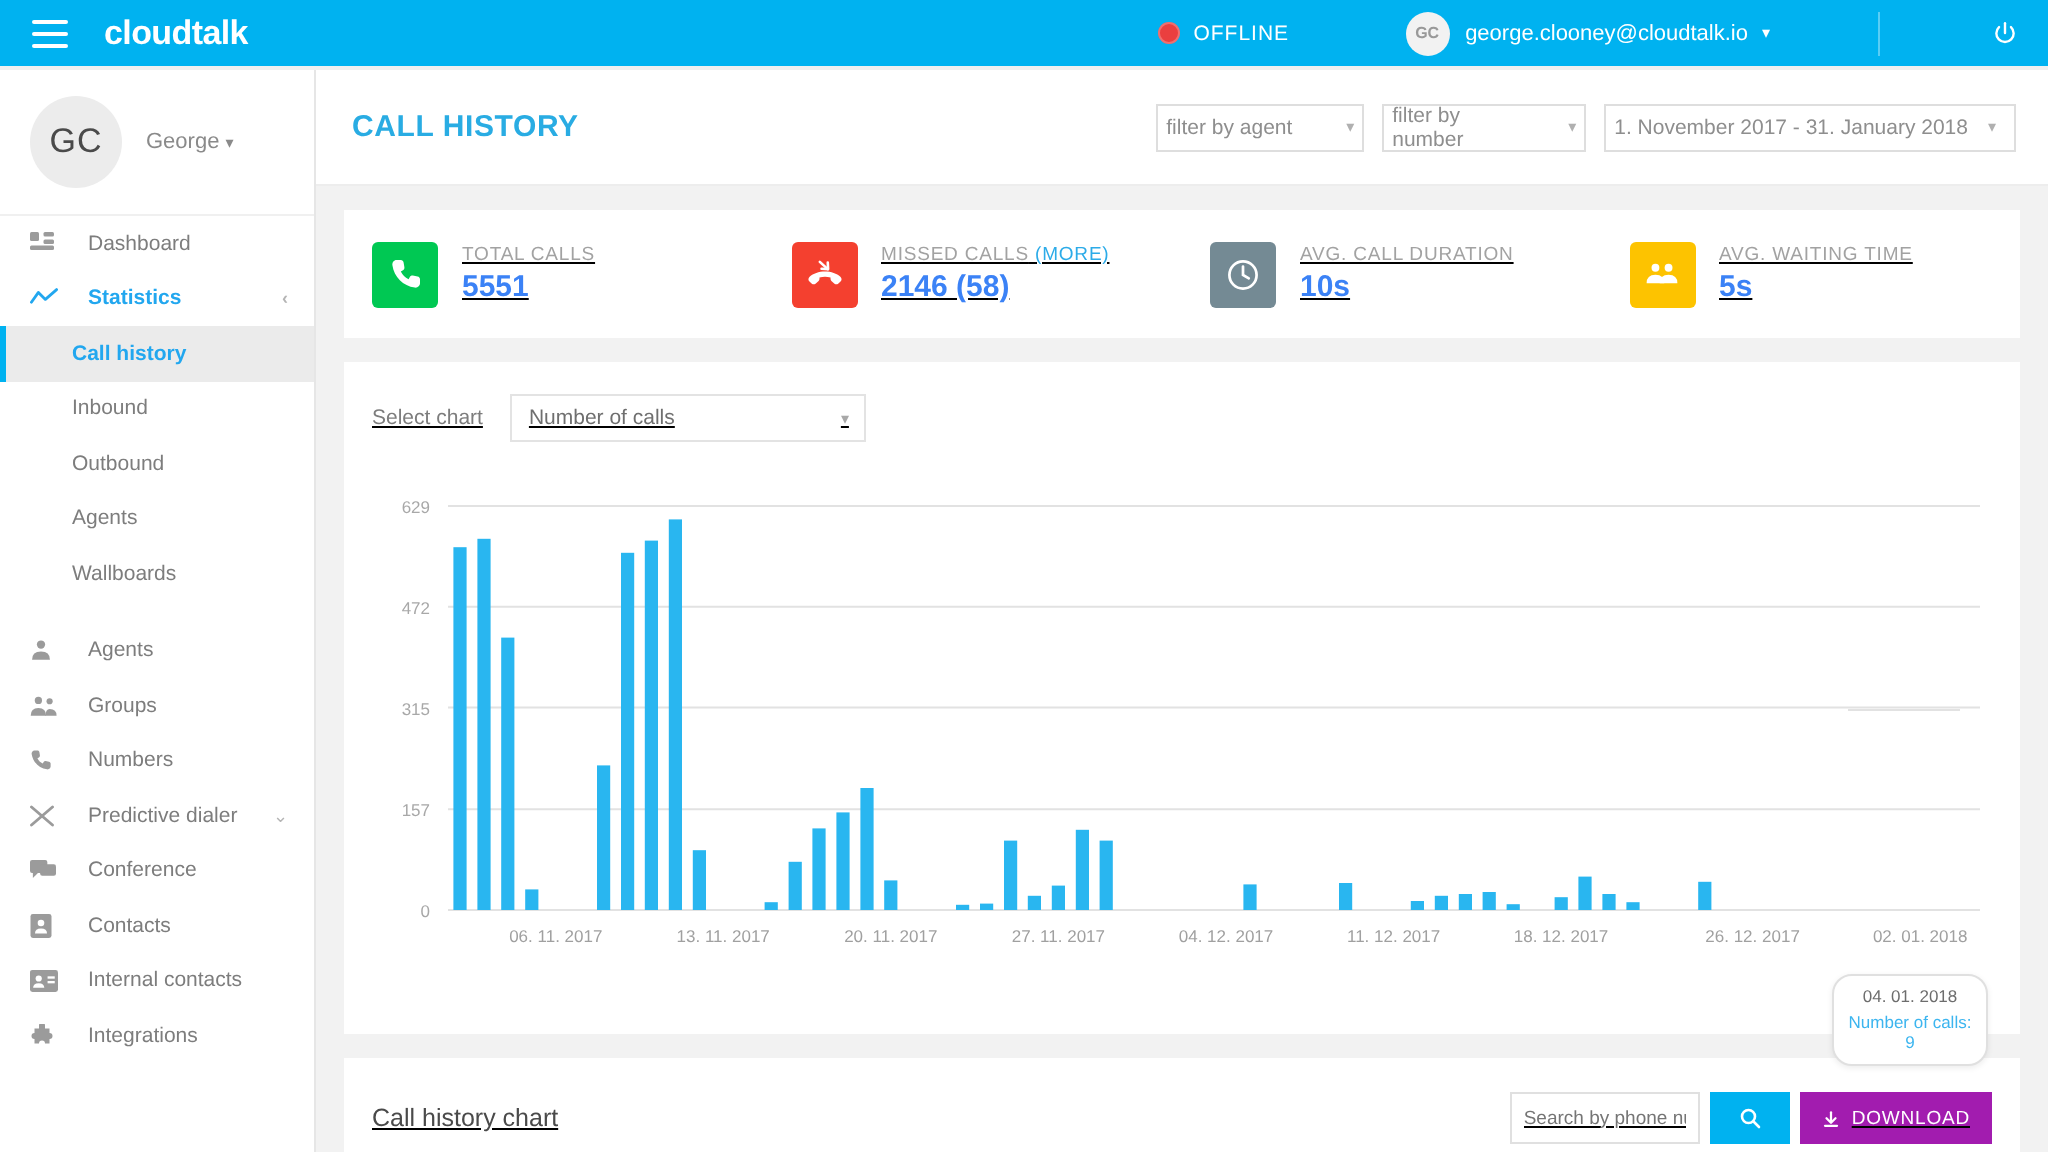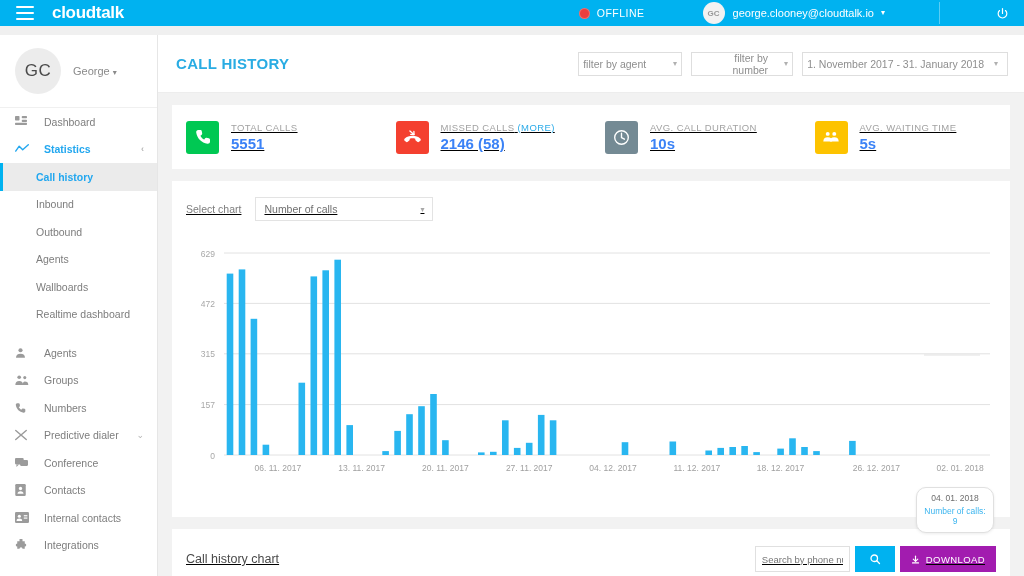--- a/index.html
+++ b/index.html
@@ -13,7 +13,7 @@
 
   
   .topbar {
-    position: absolute; top: 0; left: 0; width: 1024px; height: 26px;
+    position: absolute; top: 0; left: 0; width: 1024px; height: 33px;
     background: #00B2F0;
     display: flex; align-items: center;
   }

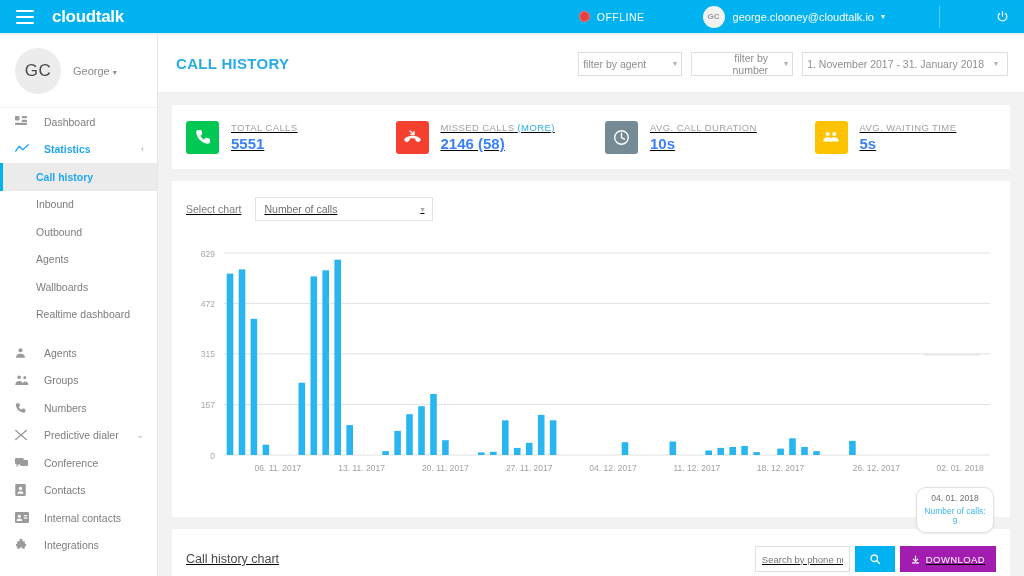--- a/index.html
+++ b/index.html
@@ -109,7 +109,7 @@
   .sel {
     height: 24px; border: 1px solid #dedede; background: #fff;
     display: flex; align-items: center; padding: 0 4px;
-    color: #8e8e8e; font-size: 10.5px; cursor: pointer; text-align: right;
+    color: #8e8e8e; font-size: 10.5px; cursor: pointer;
   }
   .sel .cv { margin-left: auto; padding-left: 16px; font-size: 8px; color: #b0b0b0; }
   .sel.agent { width: 104px; }

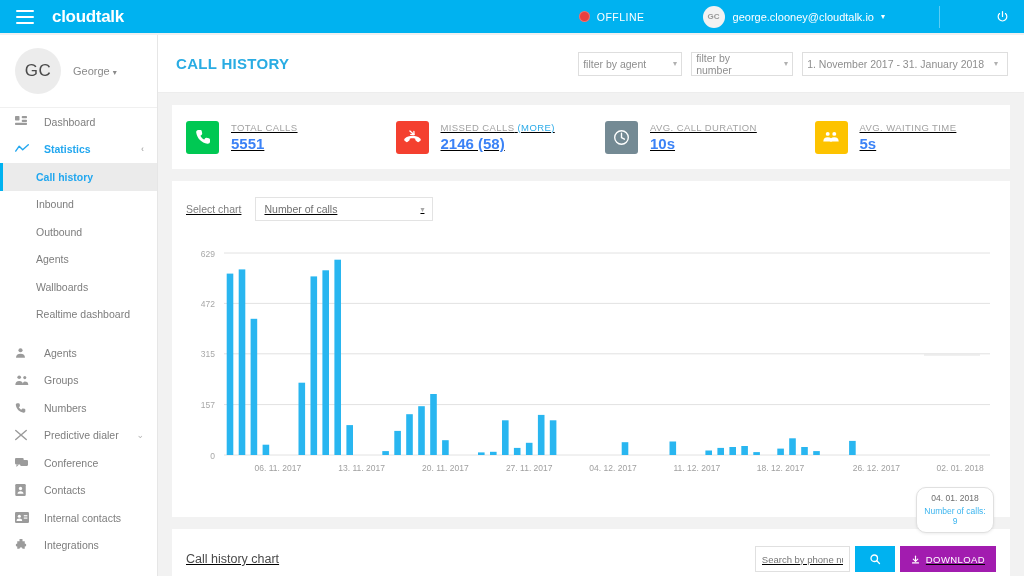--- a/index.html
+++ b/index.html
@@ -248,9 +248,6 @@
       </div>
       <div class="nav-sub">
         <span>Wallboards</span>
-      </div>
-      <div class="nav-sub">
-        <span>Realtime dashboard</span>
       </div>
       <div class="nav-spacer"></div>
       <div class="nav-item">

